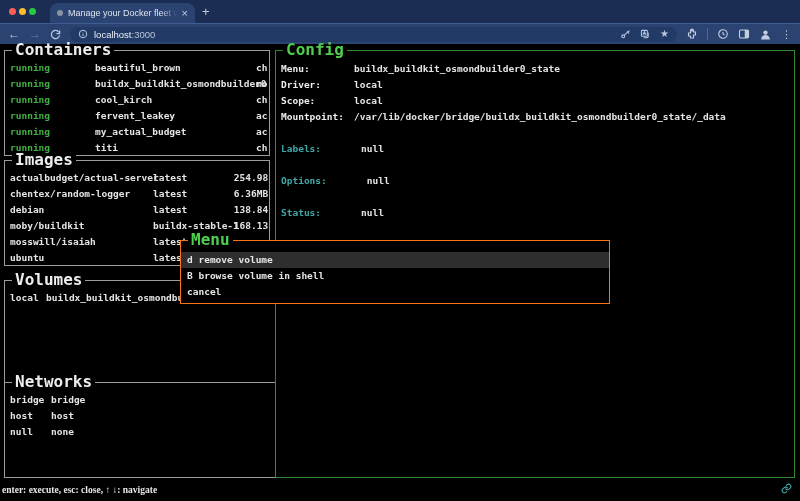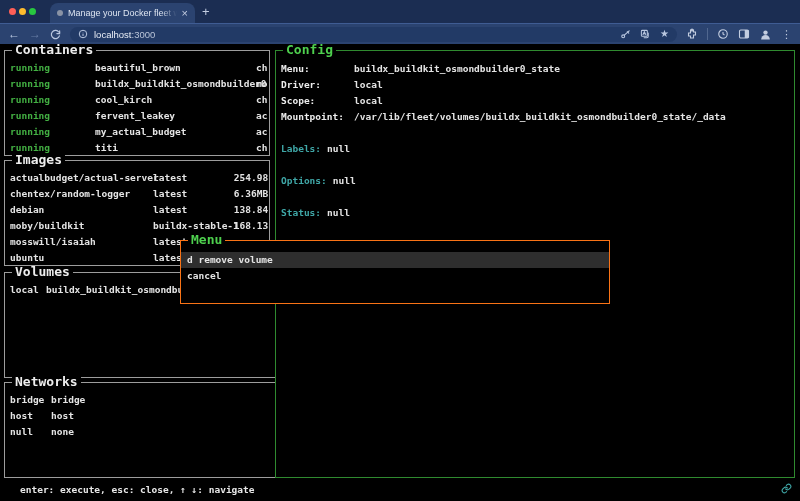--- a/index.html
+++ b/index.html
@@ -39,7 +39,7 @@
   .panel { position:absolute; border:1px solid #9d9d9d; background:#000; }
   .panel.greenb { border-color:#2f8a2f; }
   .ptitle { position:absolute; top:-7px; left:7px; background:#000; padding:0 3px;
-            font-size:13px; font-weight:700; color:#ededed; line-height:12px; }
+            font-size:16px; font-weight:700; color:#ededed; line-height:12px; }
   .greenb > .ptitle, .ptitle.green { color:#4ed04e; }
   .rows { height:100%; overflow:hidden; padding-top:9px; }
   .row { display:flex; height:16px; line-height:16px; padding-left:5px; white-space:pre; overflow:hidden; }

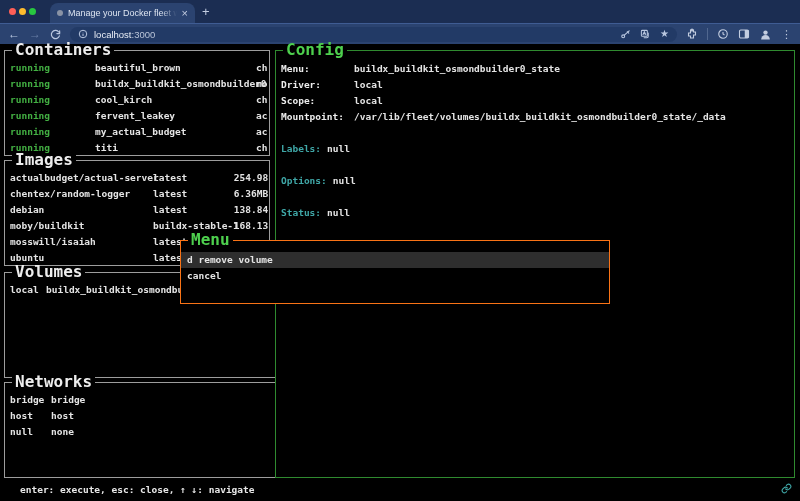--- a/index.html
+++ b/index.html
@@ -301,7 +301,7 @@
 
             <div class="cfg-row">
               <span class="cfg-label">Mountpoint:</span>
-              <span>/var/lib/fleet/volumes/buildx_buildkit_osmondbuilder0_state/_data</span>
+              <span>/var/lib/docker/bridge/buildx_buildkit_osmondbuilder0_state/_data</span>
             </div>
           </div>
         <div class="cfg-extras">

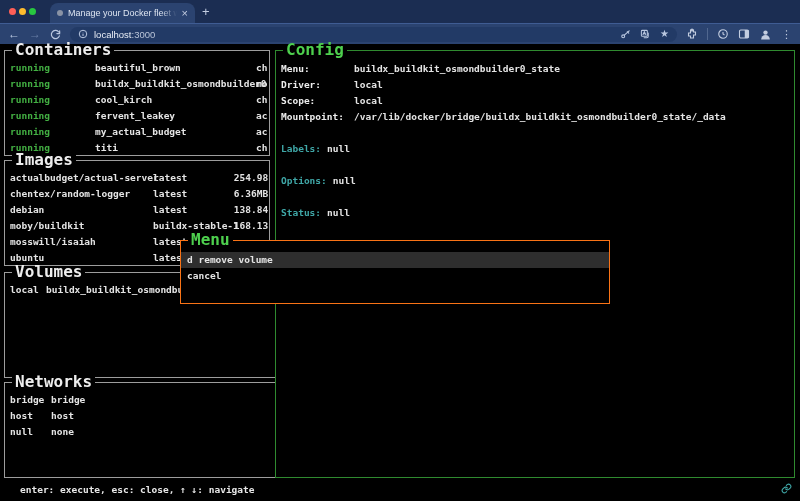--- a/index.html
+++ b/index.html
@@ -65,7 +65,7 @@
   .cfg-row { display:flex; height:16px; line-height:16px; white-space:pre; }
   .cfg-label { width:73px; flex:none; color:#ededed; }
   .cfg-extras { margin-top:16px; }
-  .x-row { display:flex; height:16px; line-height:16px; white-space:pre; }
+  .x-row { display:flex; height:16px; line-height:16px; white-space:pre;gap:34px; }
   .x-row + .x-row { margin-top:16px; }
   .x-label { color:#3fa7a7; margin-right:6px; }
 

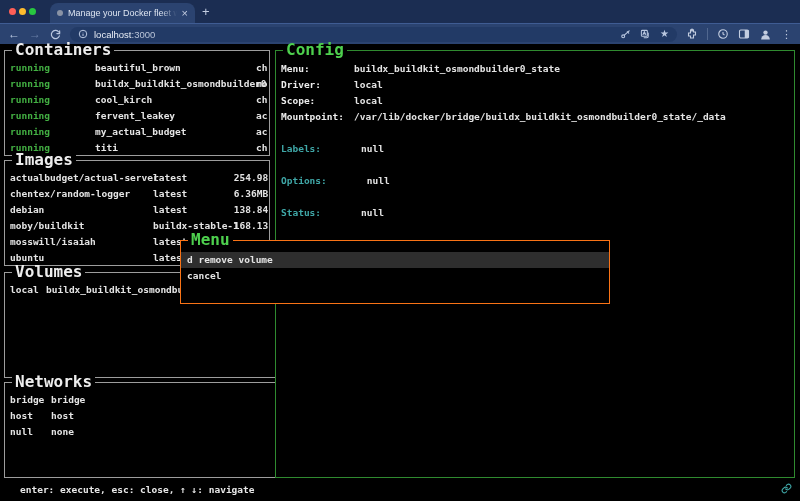--- a/index.html
+++ b/index.html
@@ -46,7 +46,7 @@
 
   .p-containers { left:4px; top:6px; width:266px; height:106px; }
   .p-images     { left:4px; top:116px; width:266px; height:106px; }
-  .p-volumes    { left:4px; top:228px; width:298px; height:106px; }
+  .p-volumes    { left:4px; top:236px; width:298px; height:106px; }
   .p-networks   { left:4px; top:338px; width:294px; height:96px; }
   .p-config     { left:275px; top:6px; width:520px; height:428px; }
 

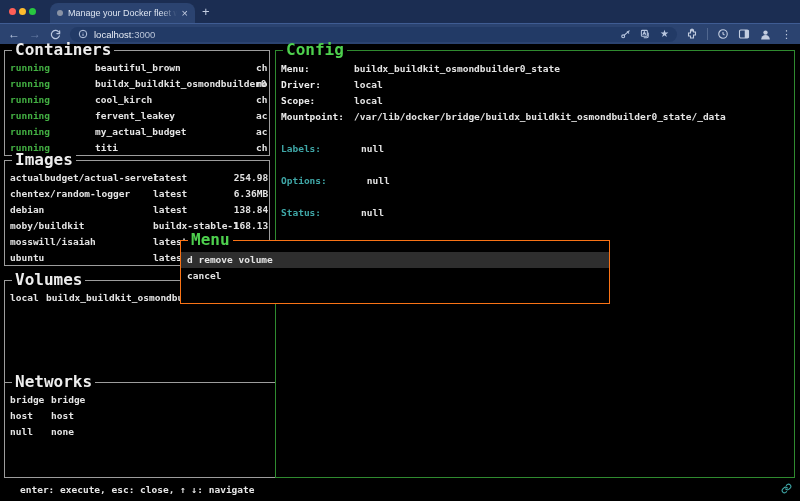--- a/index.html
+++ b/index.html
@@ -332,6 +332,9 @@
             <span>d remove volume</span>
           </div>
 
+          <div class="row">
+            <span>B browse volume in shell</span>
+          </div>
 
           <div class="row">
             <span>cancel</span>

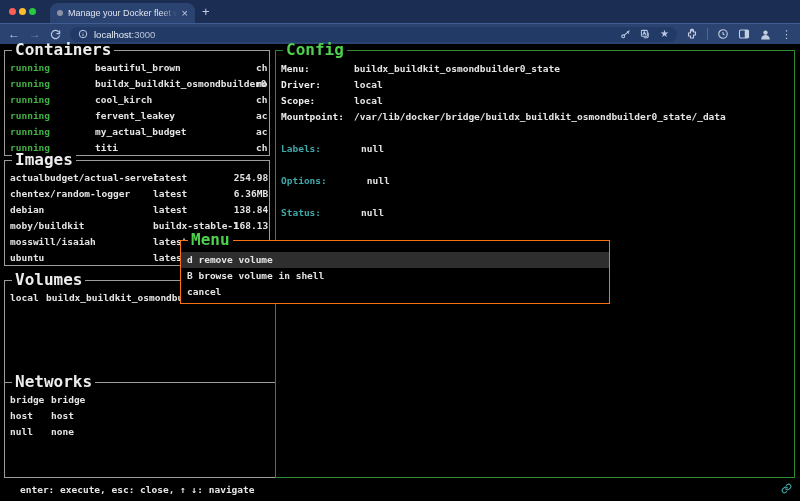--- a/index.html
+++ b/index.html
@@ -75,7 +75,7 @@
   .menu .row { padding-left:6px; }
   .menu .row.selected { background:#2e2e2e;text-align:center; }
 
-  .statusline { position:absolute; left:20px; bottom:6px; color:#e8e8e8; white-space:pre; }
+  .statusline { position:absolute; left:2px; bottom:6px; color:#e8e8e8; white-space:pre;font-family:Liberation Serif, serif; }
   .linkicon { position:absolute; right:8px; bottom:5px; }
 </style>
 </head>

